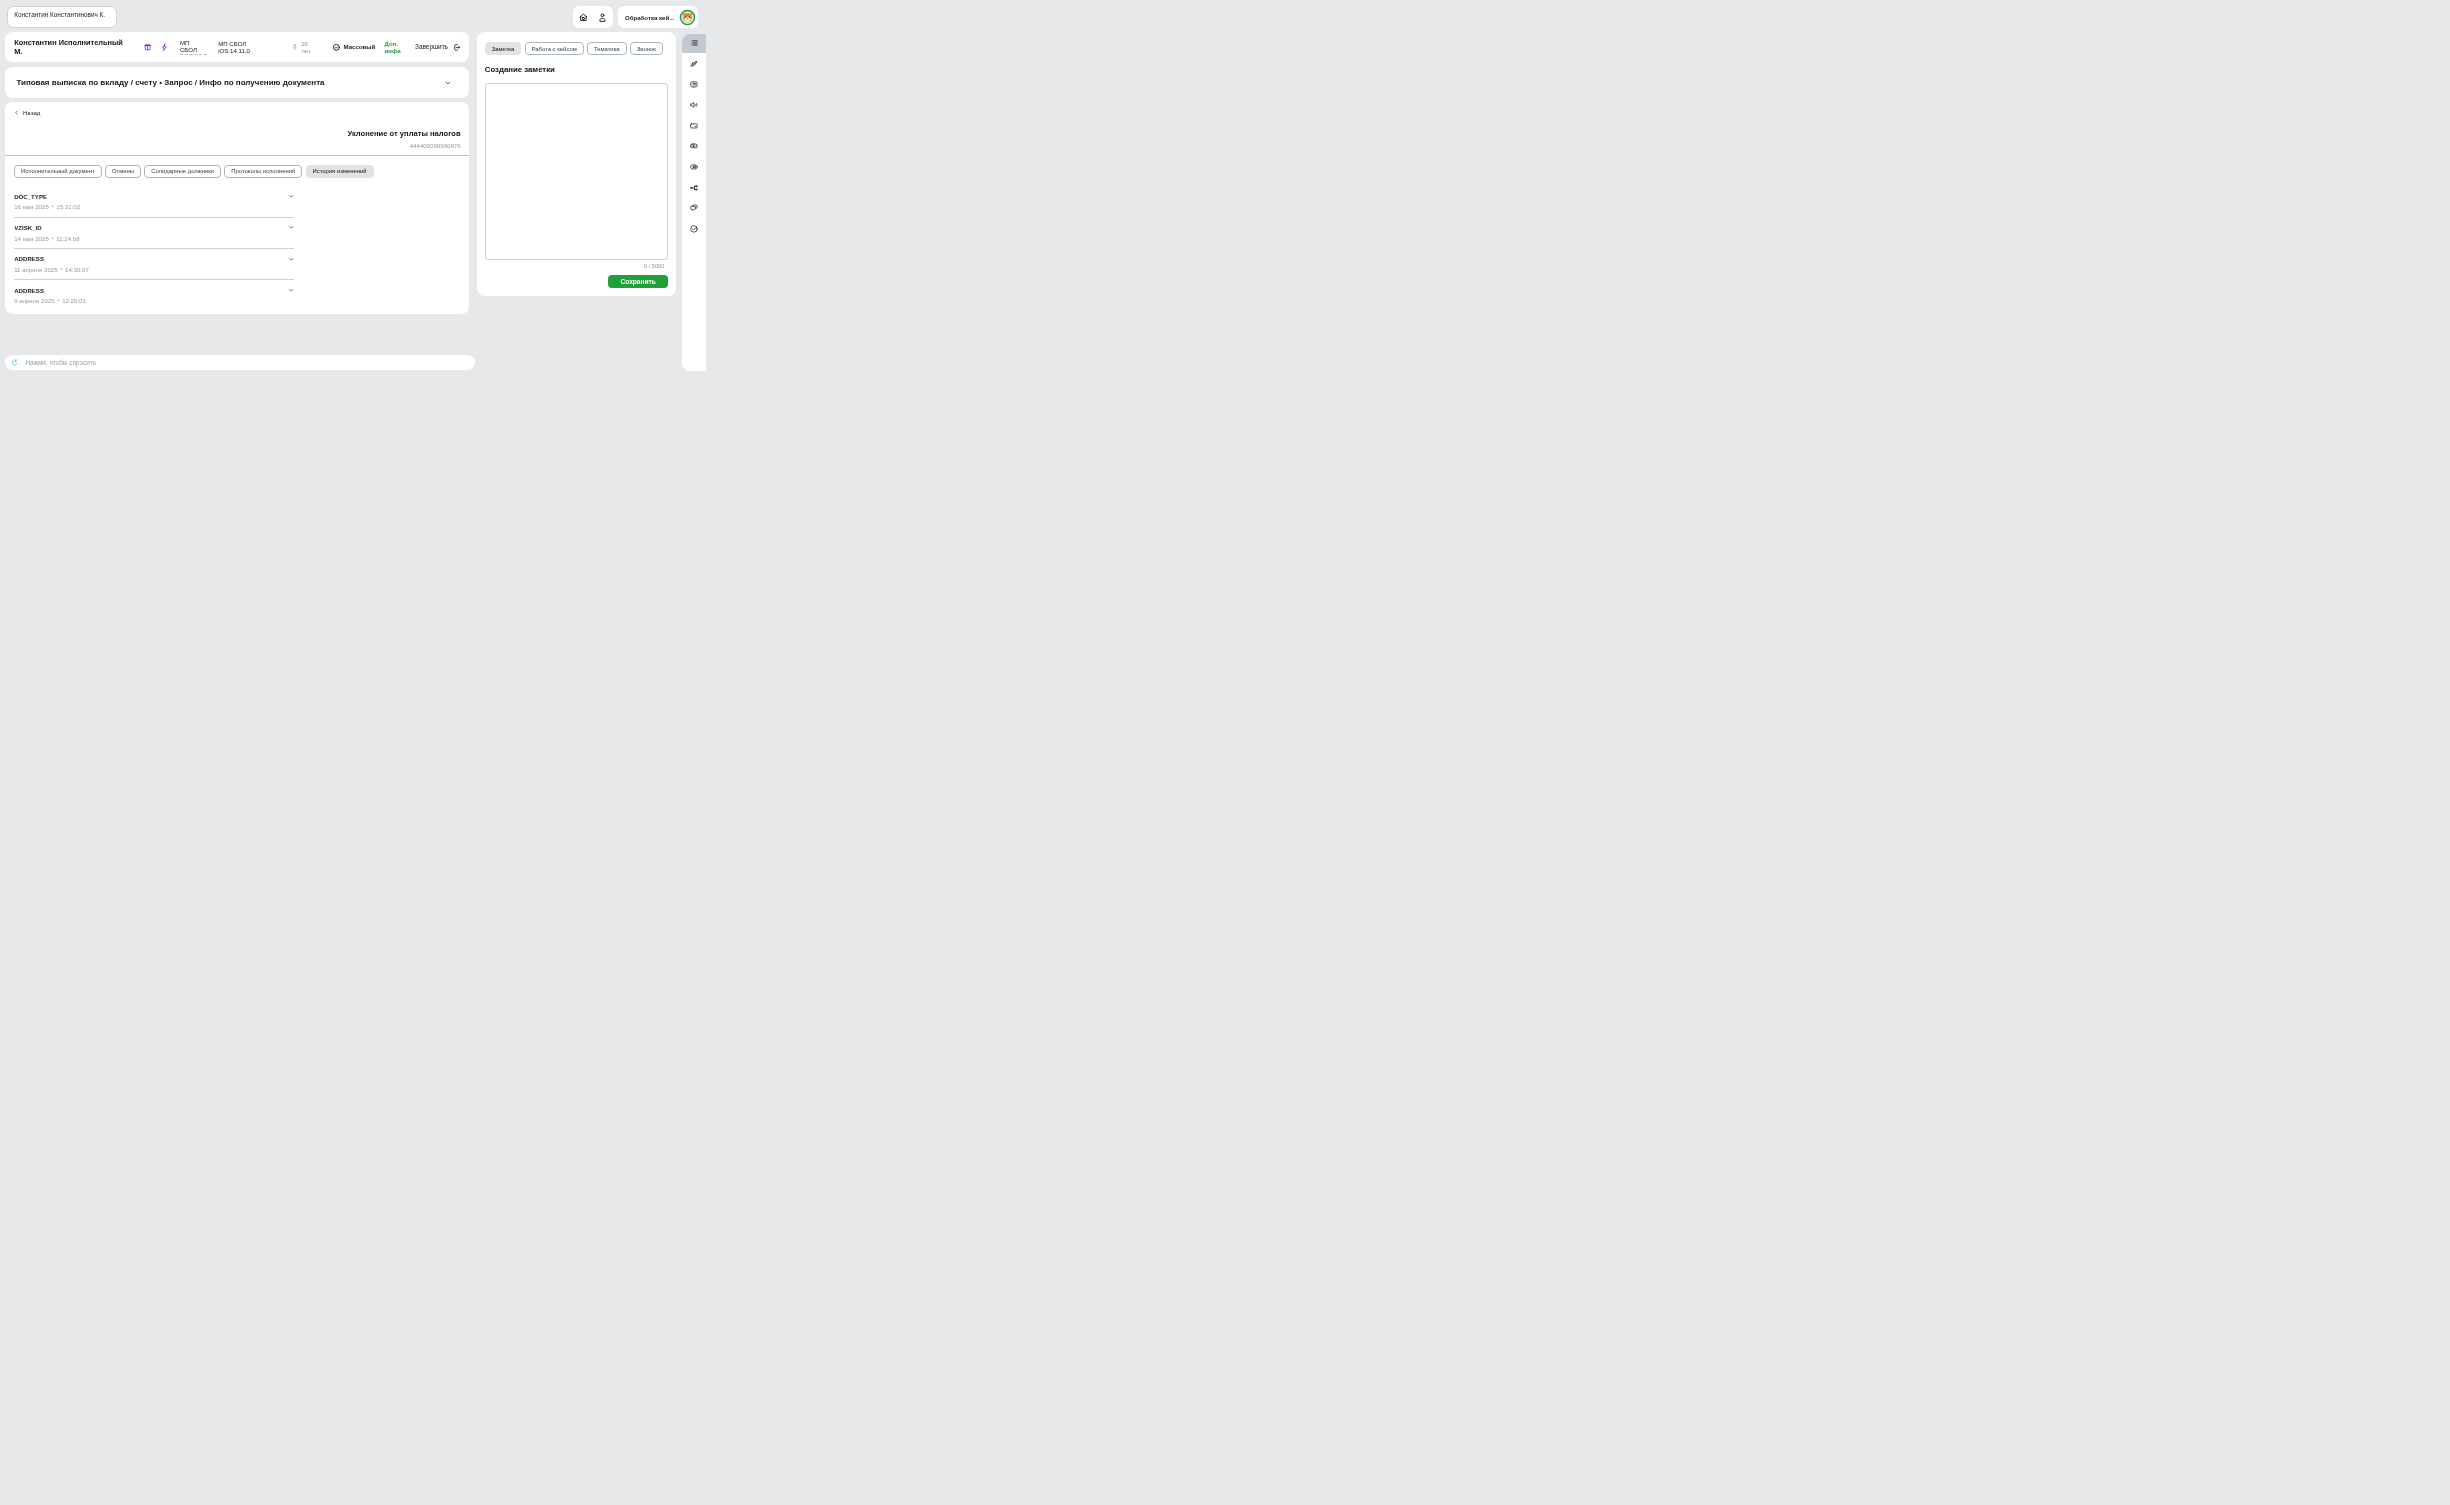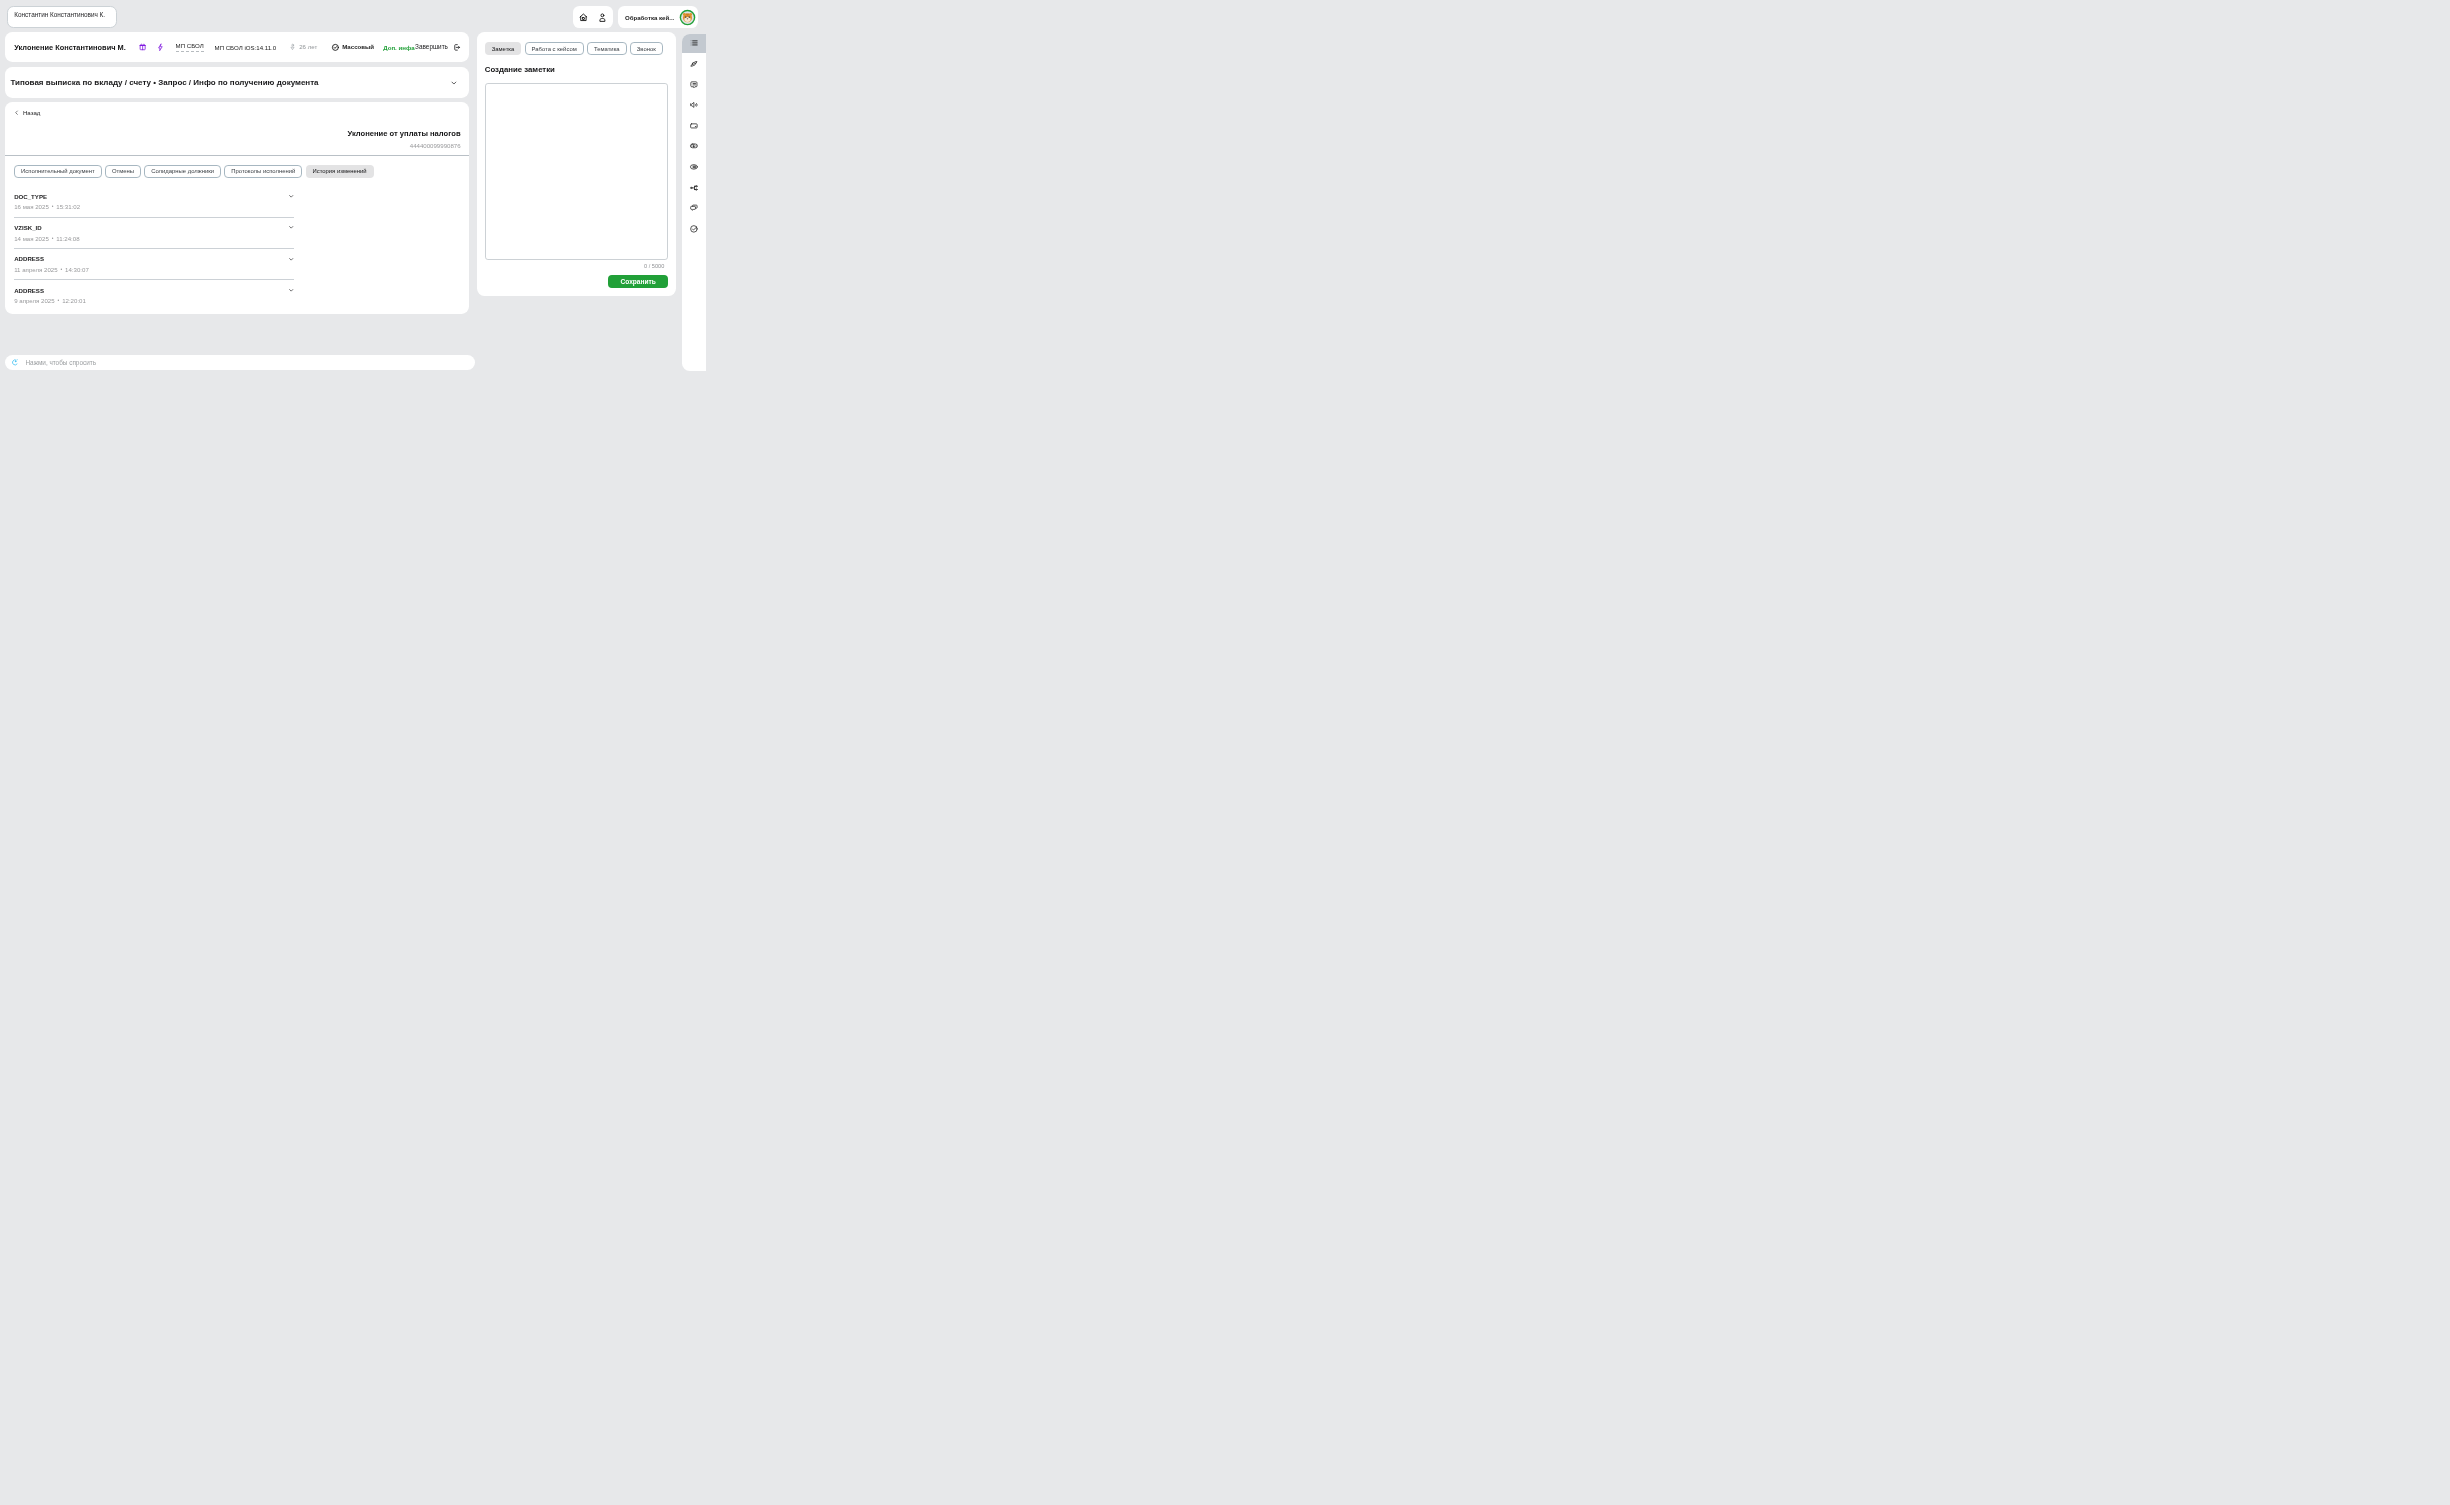--- a/index.html
+++ b/index.html
@@ -173,7 +173,7 @@
 </div>
 
 <div class="client-bar card">
-  <span class="client-name">Уклонение Константинович М.</span>
+  <span class="client-name">Константин Исполнительный М.</span>
 
   <span class="cb-icon" style="margin-left:12.7px">
     <svg width="9.3" height="9.3" viewBox="0 0 24 24" fill="none" stroke="#7E14E0" stroke-width="2" stroke-linecap="round" stroke-linejoin="round">

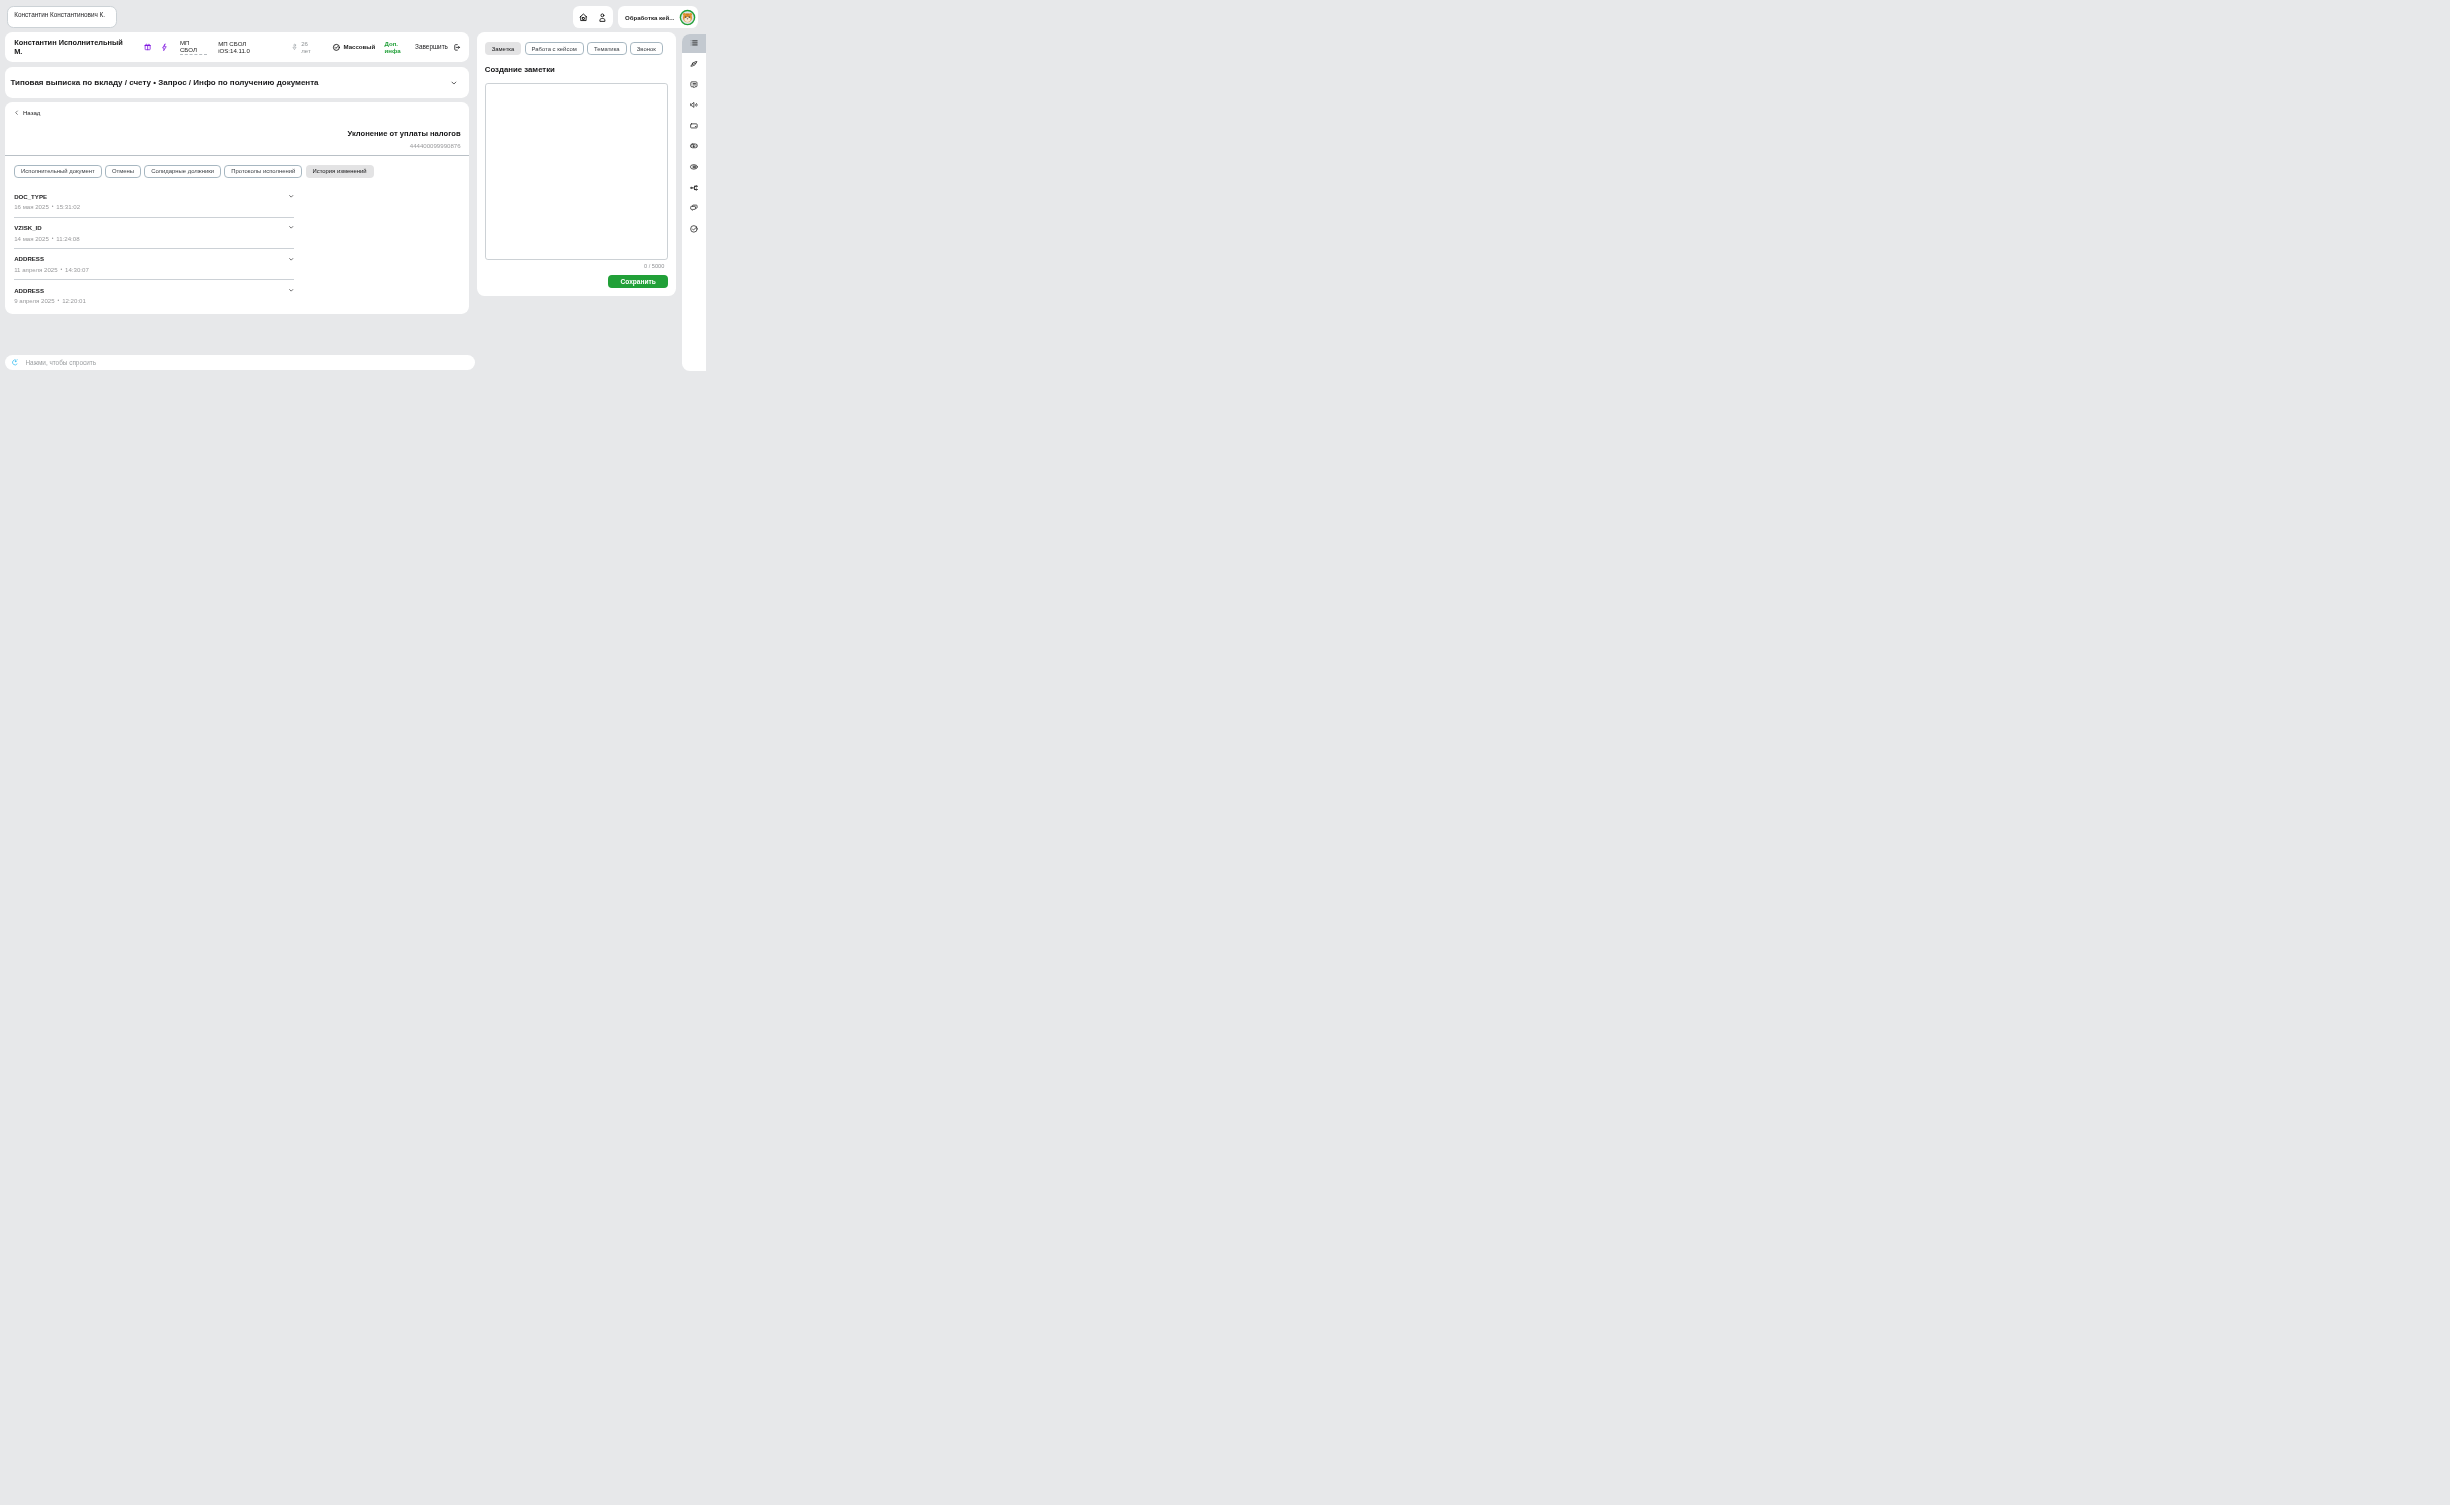--- a/index.html
+++ b/index.html
@@ -50,7 +50,7 @@
   
   .topic-card {
     position:absolute; left:5.4px; top:67px; width:464px; height:31px;
-    display:flex; align-items:center; padding:0 5px; cursor:pointer;
+    display:flex; align-items:center; padding:0 11px; cursor:pointer;
   }
   .topic-title { font-size:8px; font-weight:700; color:#19191b; }
   .topic-chevron { margin-left:auto; margin-right:6.9px; }

